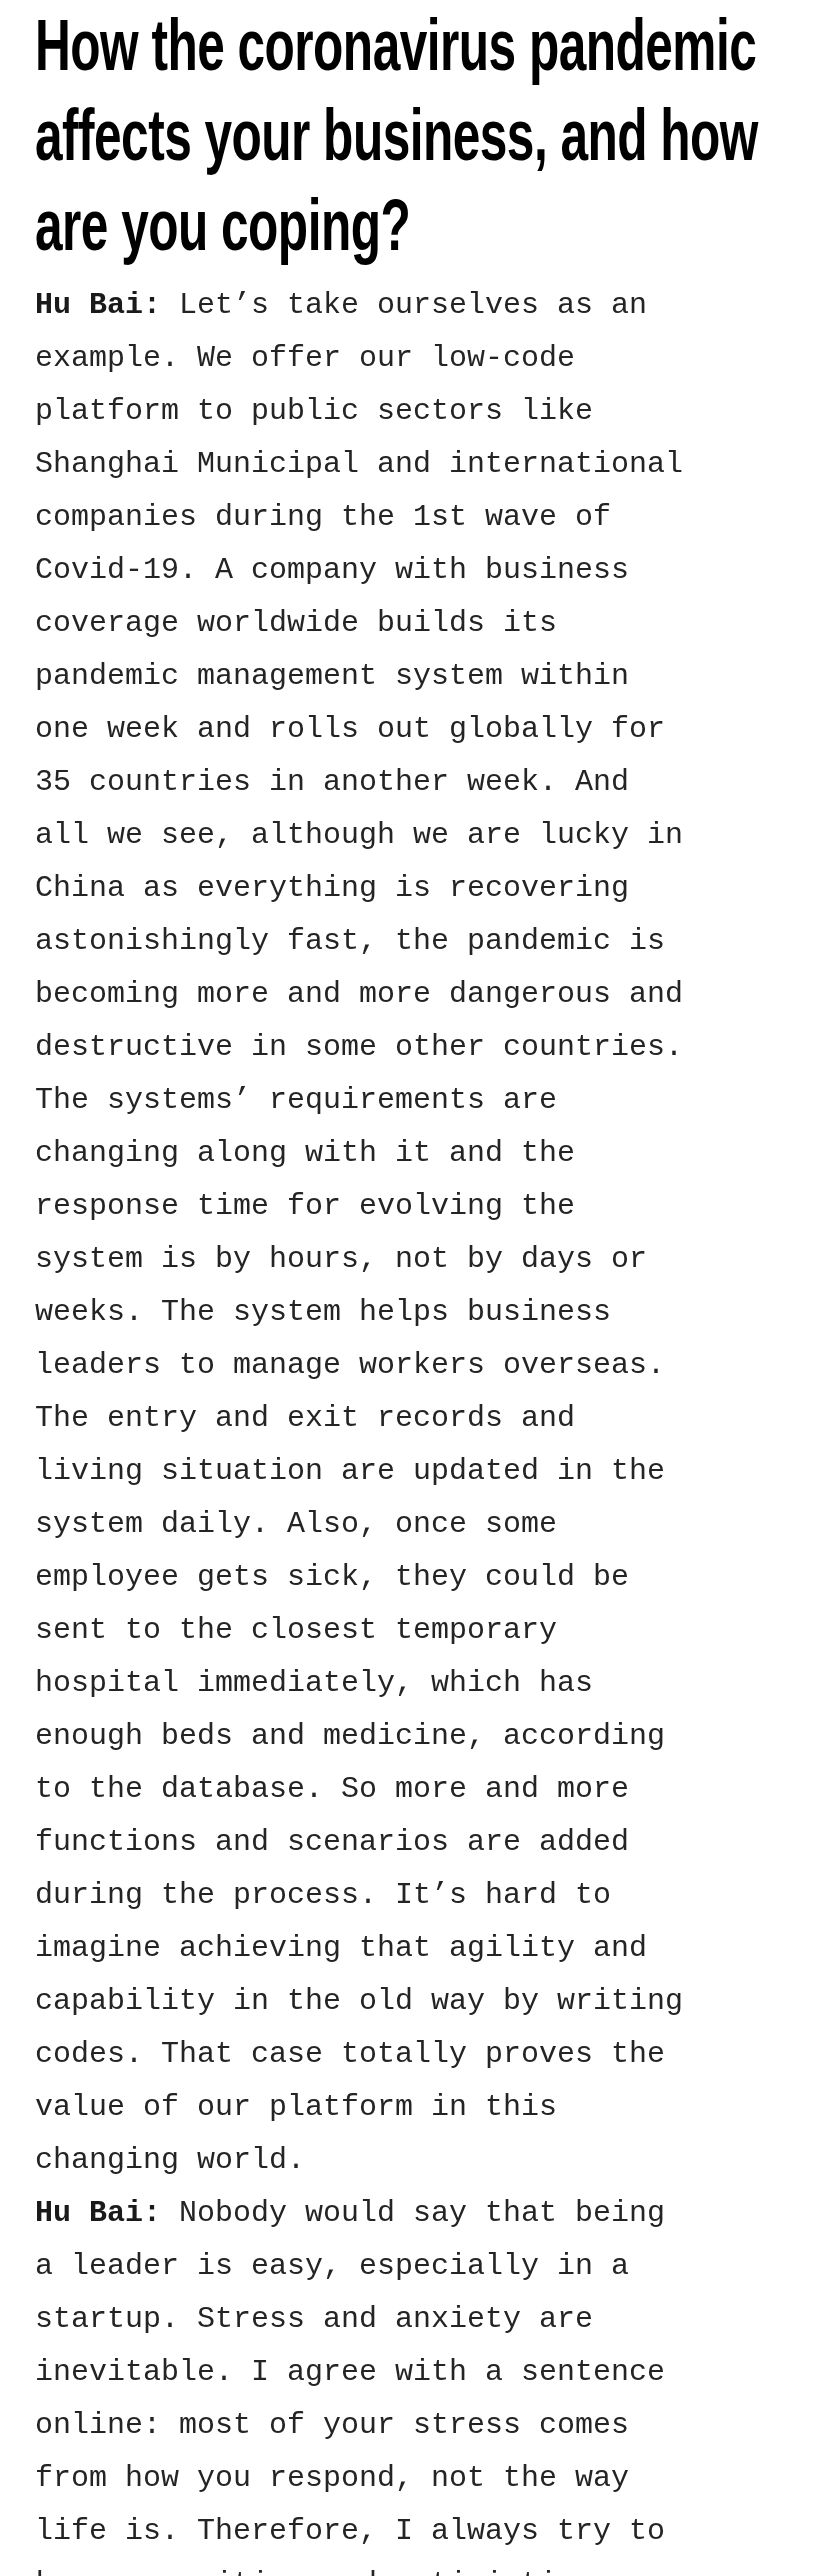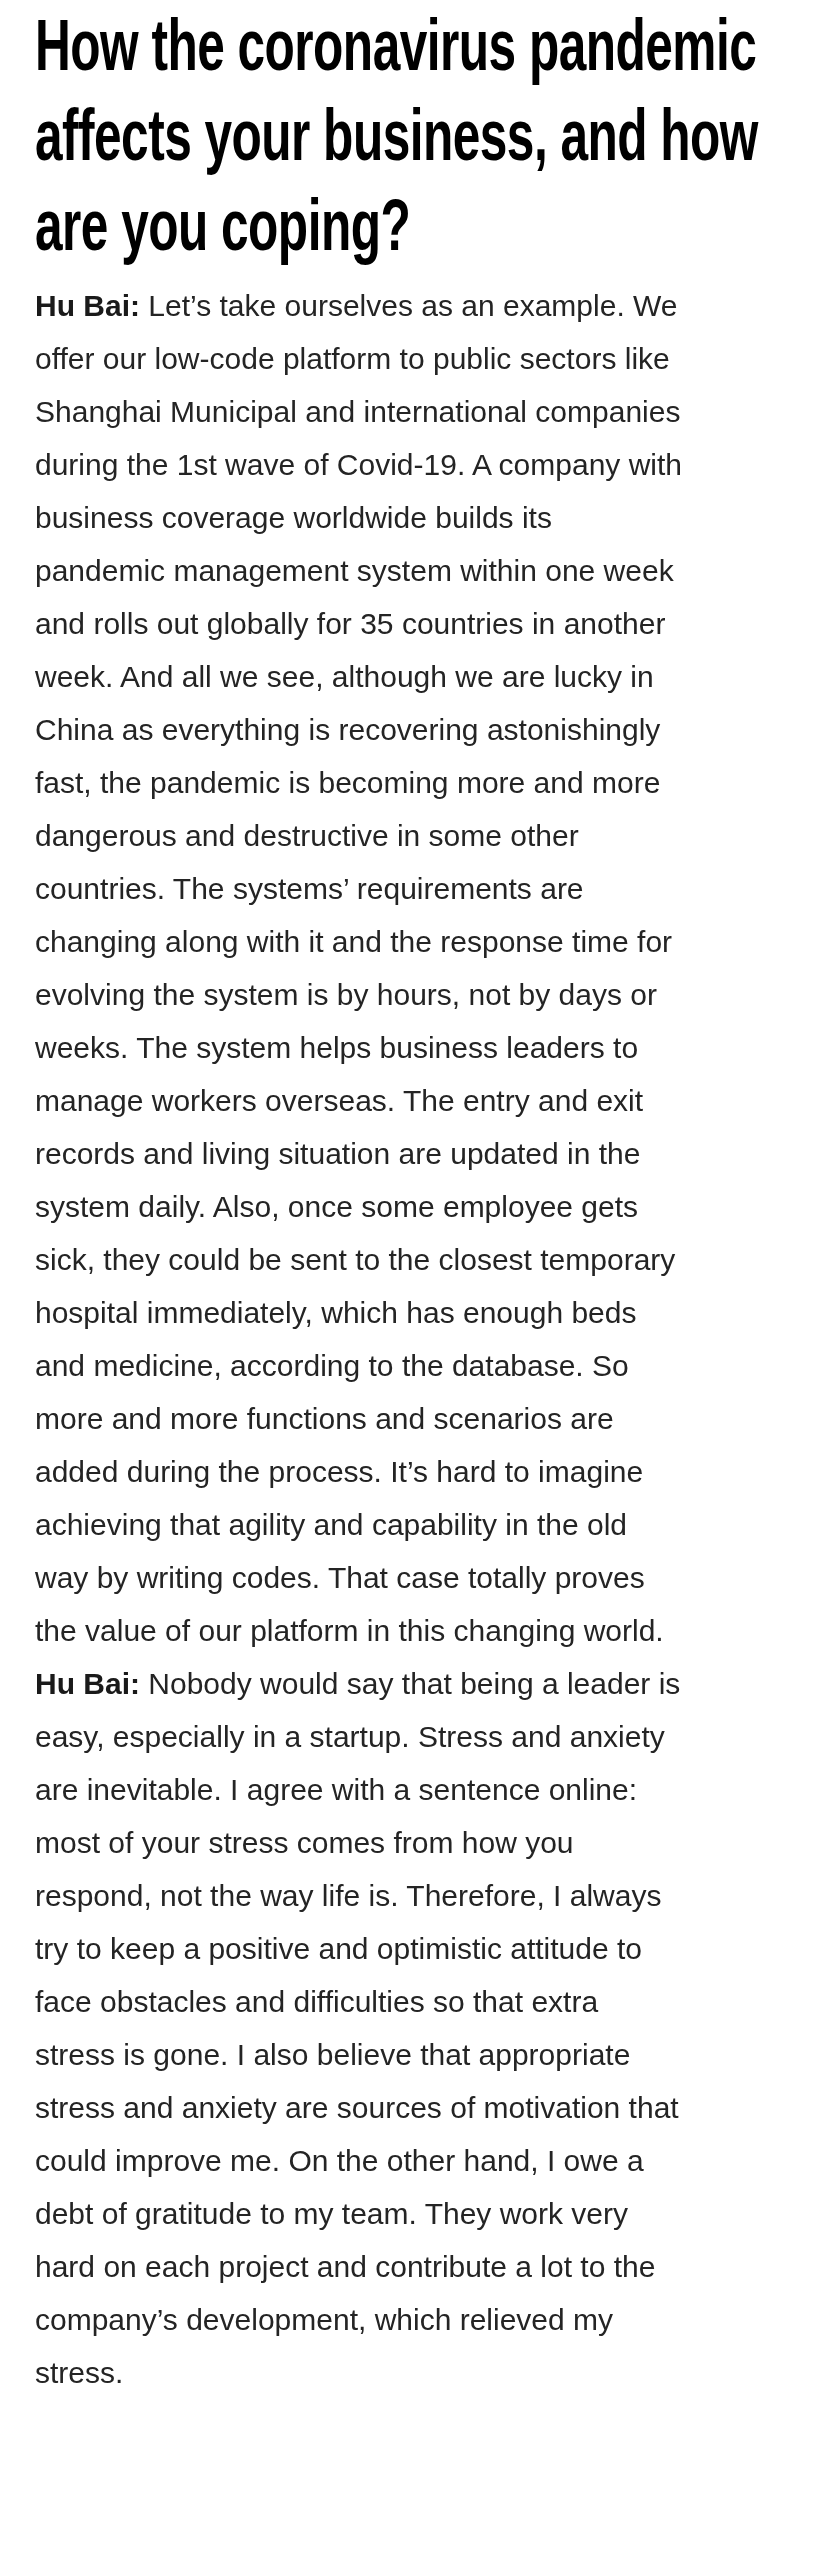--- a/index.html
+++ b/index.html
@@ -36,7 +36,7 @@
   }
   .body-text {
     margin: 0;
-    font-family: Liberation Sans, sans-serif;
+    font-family: Liberation Mono, monospace;
     font-weight: 400;
     font-size: 30px;
     line-height: 53px;

